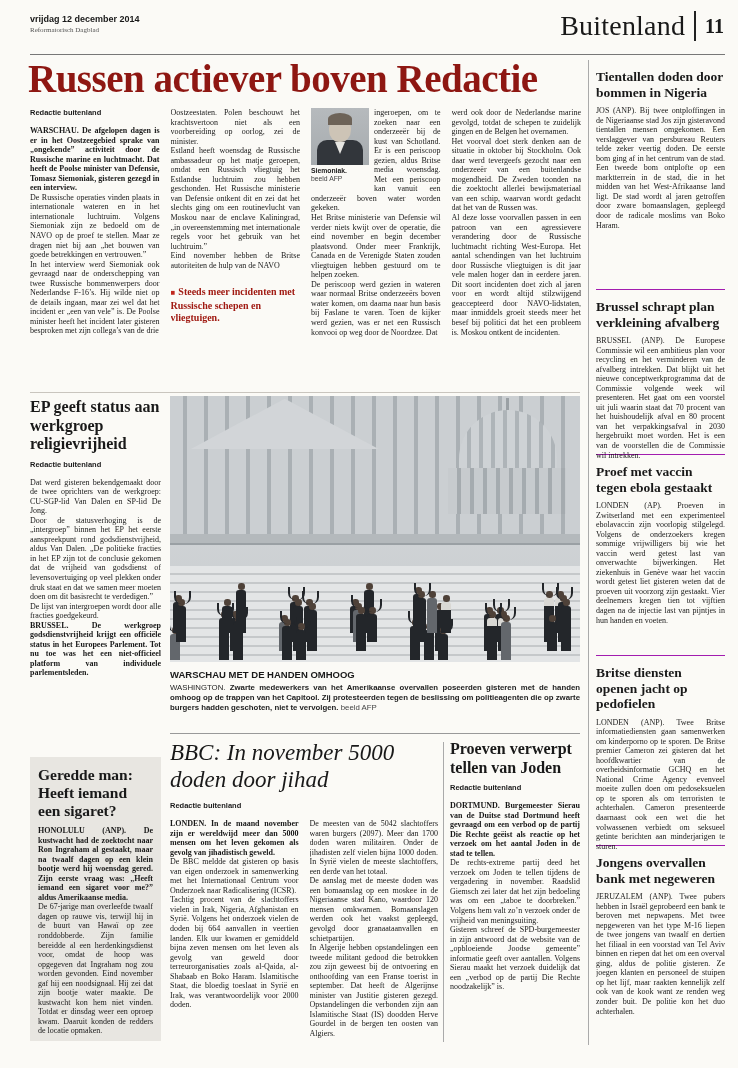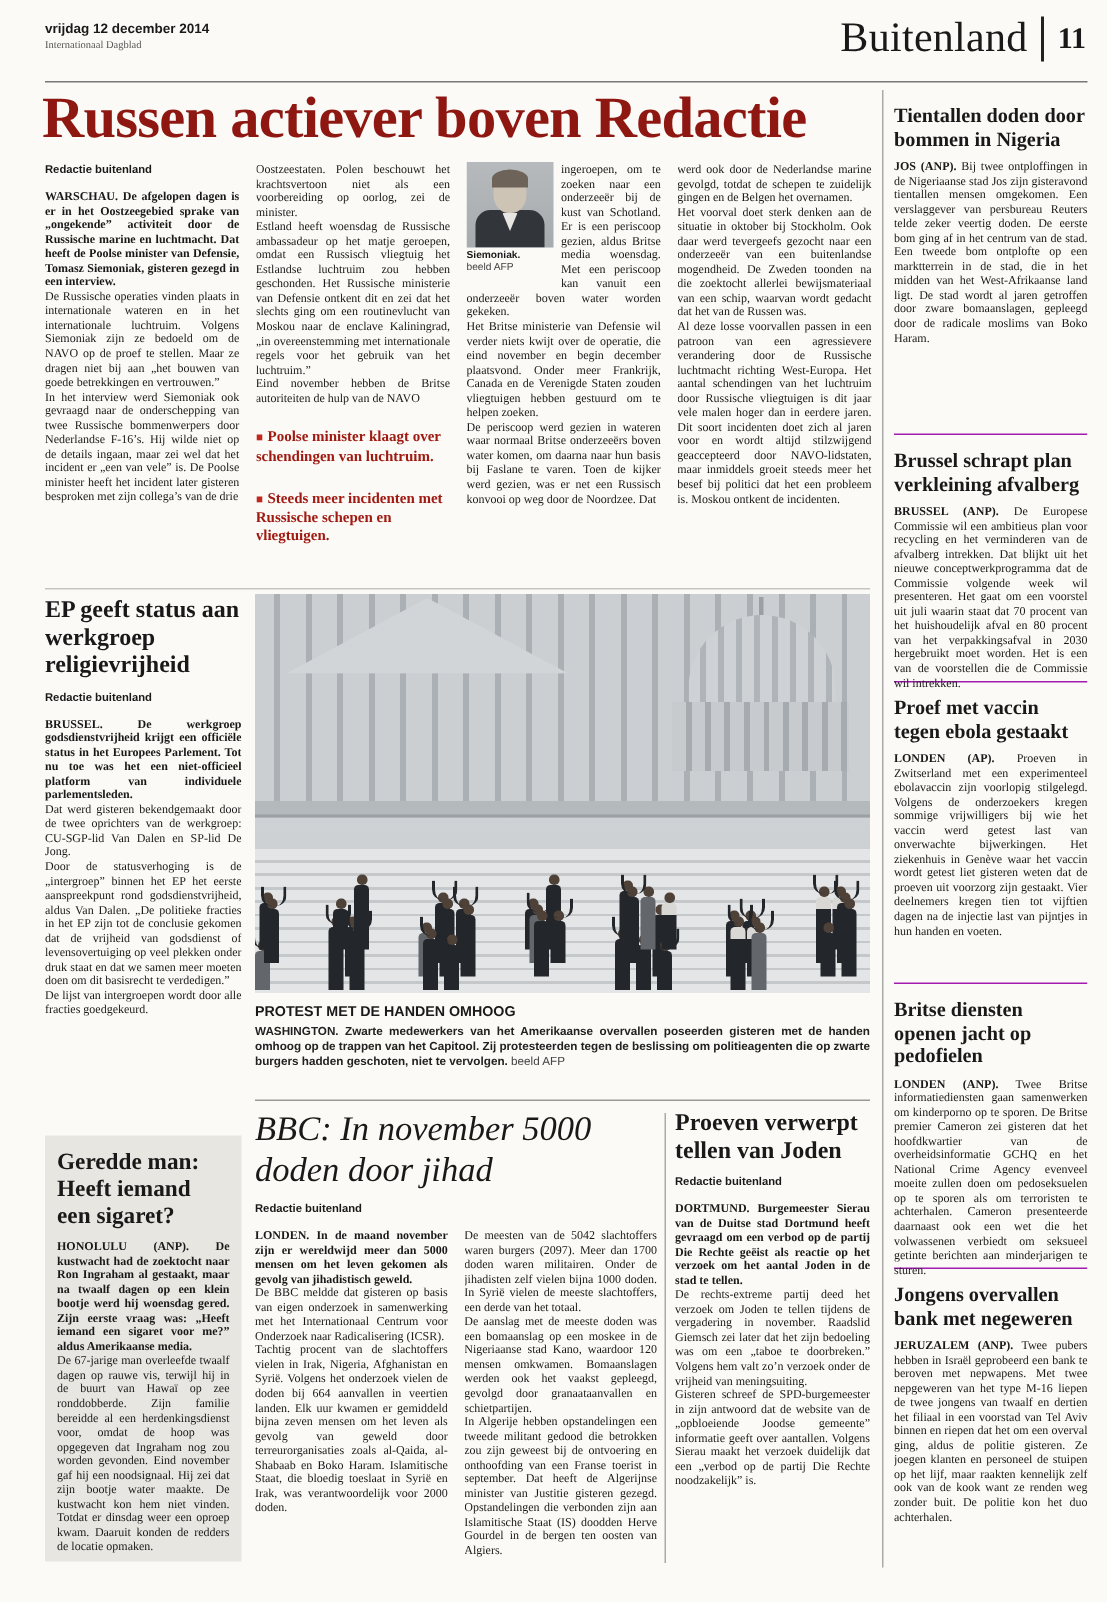--- a/index.html
+++ b/index.html
@@ -86,7 +86,7 @@
 
 <div class="hdr-left">
   <div class="hdr-date">vrijdag 12 december 2014</div>
-  <div class="hdr-paper">Internationaal Dagblad</div>
+  <div class="hdr-paper">Reformatorisch Dagblad</div>
 </div>
 <div class="hdr-right">
   <span class="section-title">Buitenland</span>

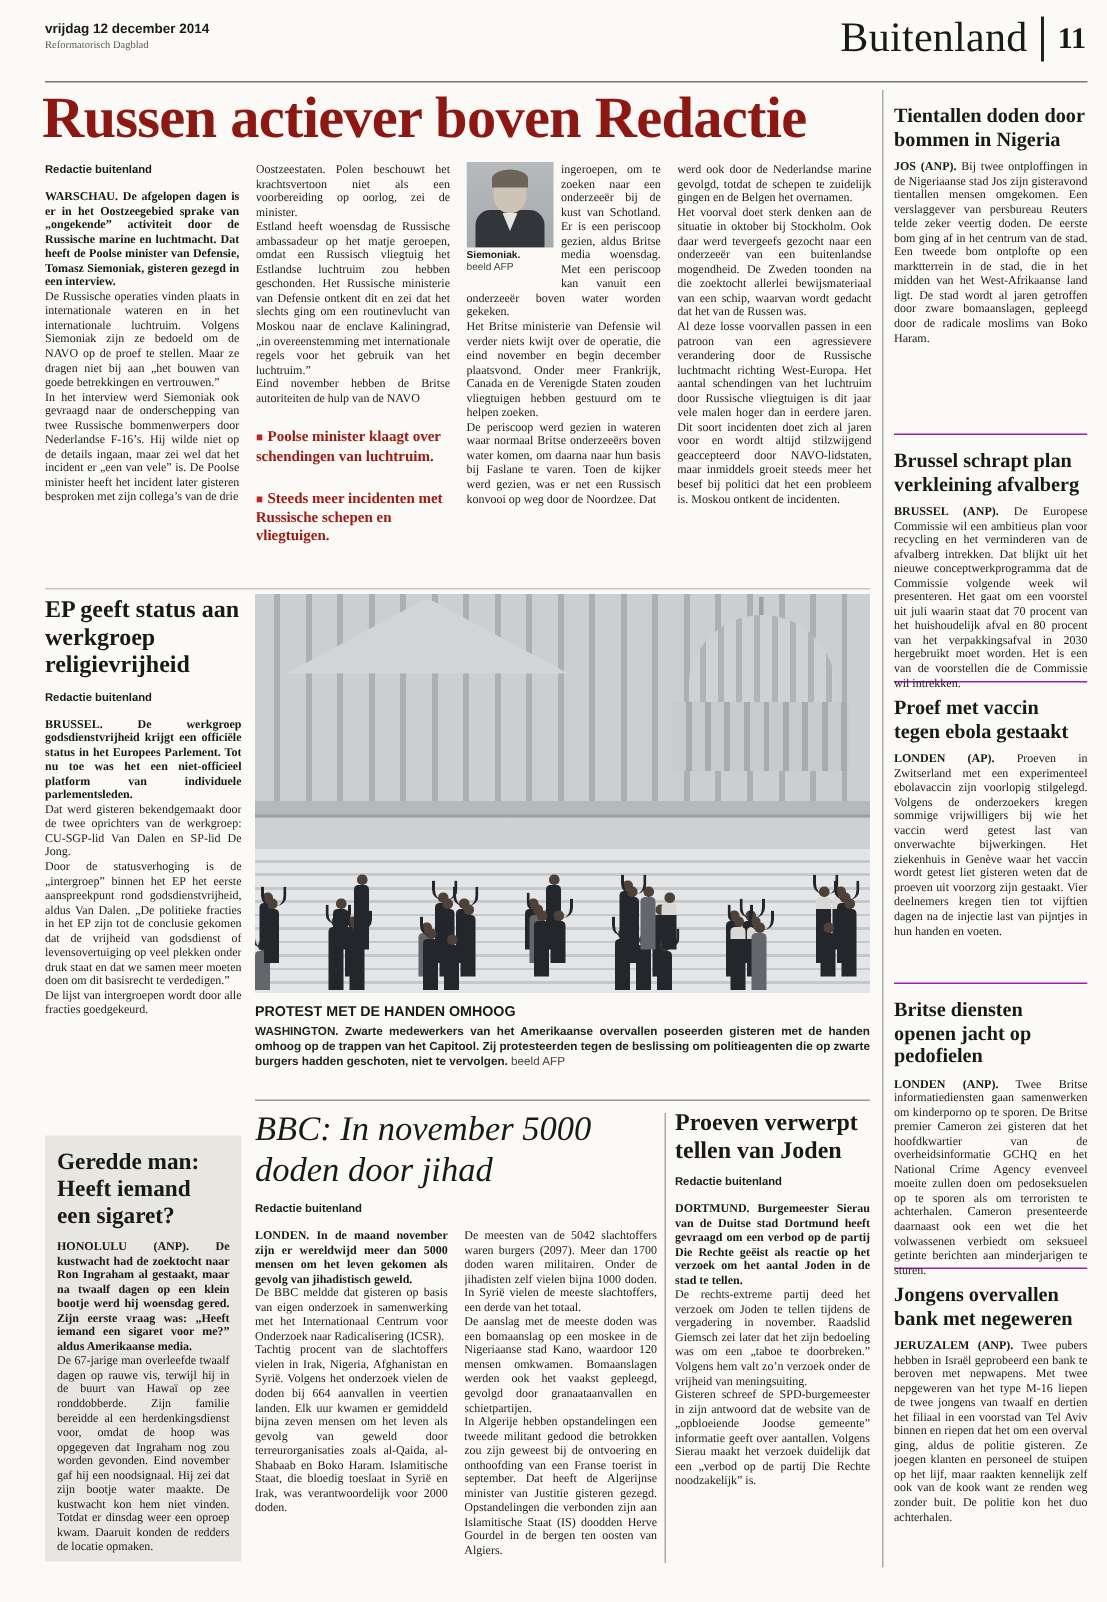--- a/index.html
+++ b/index.html
@@ -21,7 +21,7 @@
   .ml{white-space:pre-line}
   .lead{font-weight:bold}
   .byline{font-family:"Liberation Sans",sans-serif;font-weight:bold;font-size:7.5px;margin-bottom:9px}
-  .dl{font-weight:bold}
+  .dl{font-weight:normal}
   
   .main-cols{position:absolute;left:30px;top:108px;width:551px;height:284px;display:flex;gap:11px;overflow:hidden}
   .mcol{flex:1;overflow:hidden}

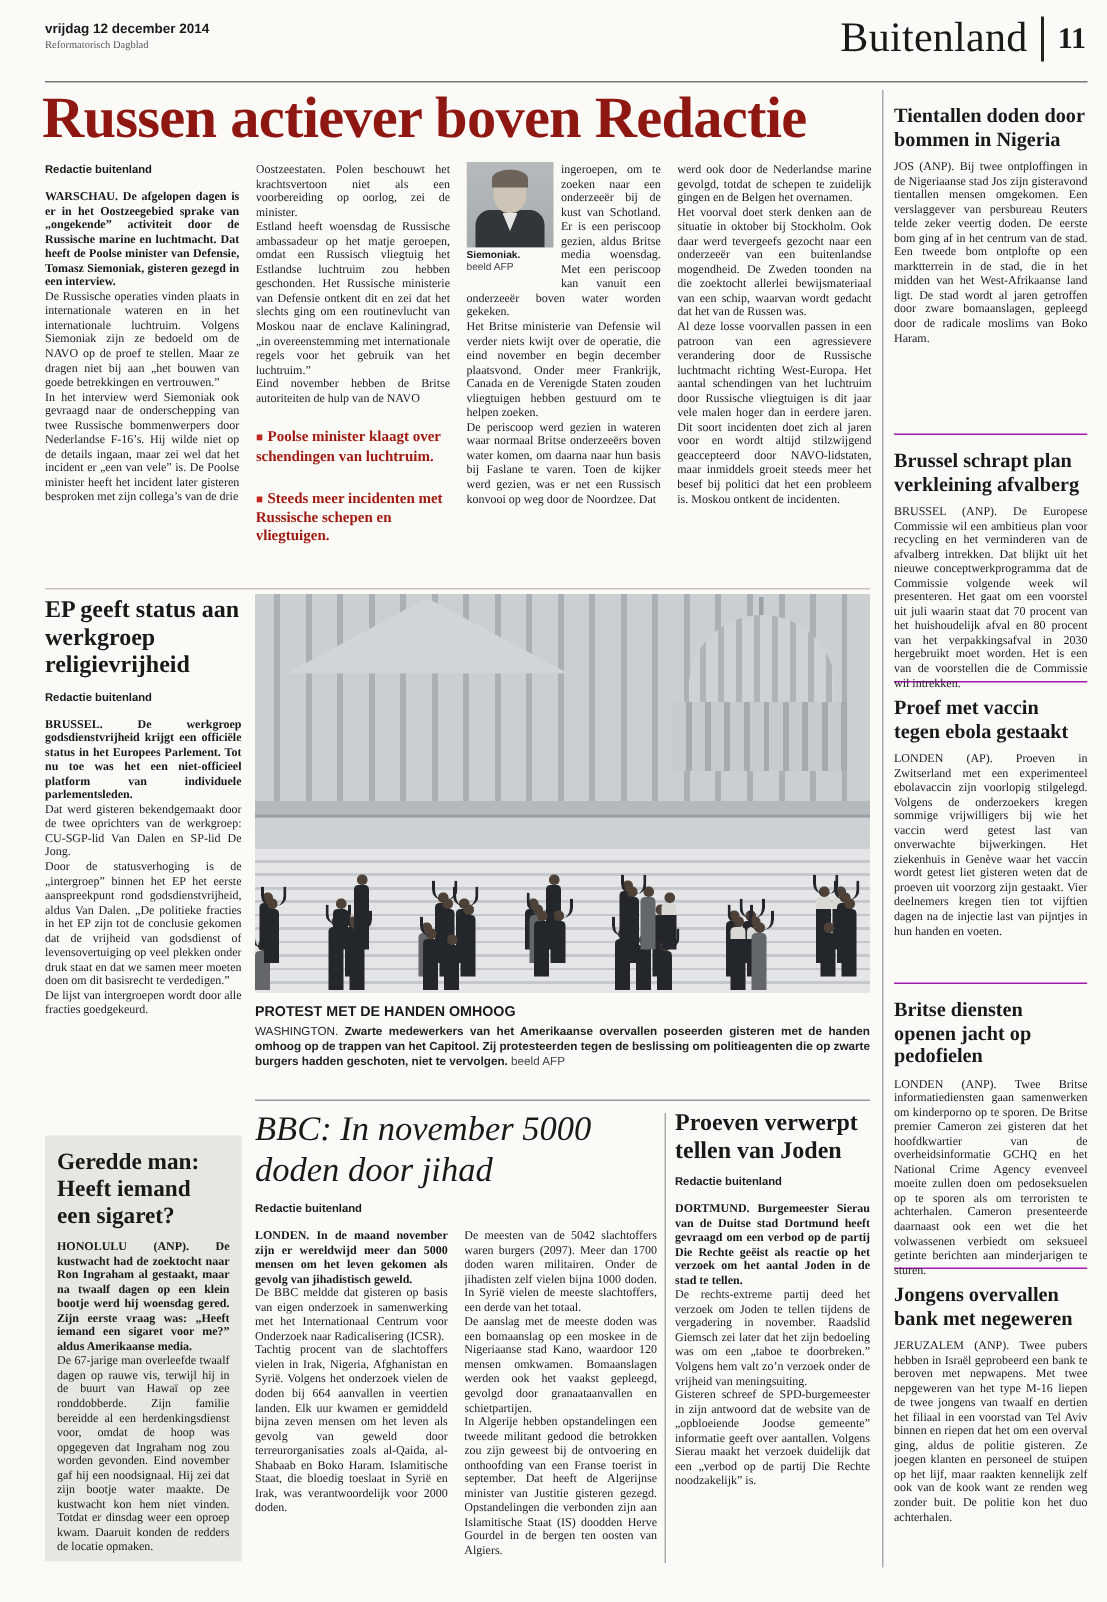--- a/index.html
+++ b/index.html
@@ -108,7 +108,6 @@
     <p class="bt ml">Oostzeestaten. Polen beschouwt het krachtsvertoon niet als een voorbereiding op oorlog, zei de minister.
 Estland heeft woensdag de Russische ambassadeur op het matje geroepen, omdat een Russisch vliegtuig het Estlandse luchtruim zou hebben geschonden. Het Russische ministerie van Defensie ontkent dit en zei dat het slechts ging om een routinevlucht van Moskou naar de enclave Kaliningrad, „in overeenstemming met internationale regels voor het gebruik van het luchtruim.”
 Eind november hebben de Britse autoriteiten de hulp van de NAVO</p>
-    <p class="pq"><span class="sq">■</span><span>Poolse minister klaagt over schendingen van luchtruim.</span></p>
     <p class="pq"><span class="sq">■</span><span>Steeds meer incidenten met Russische schepen en vliegtuigen.</span></p>
   </div>
   <div class="mcol">

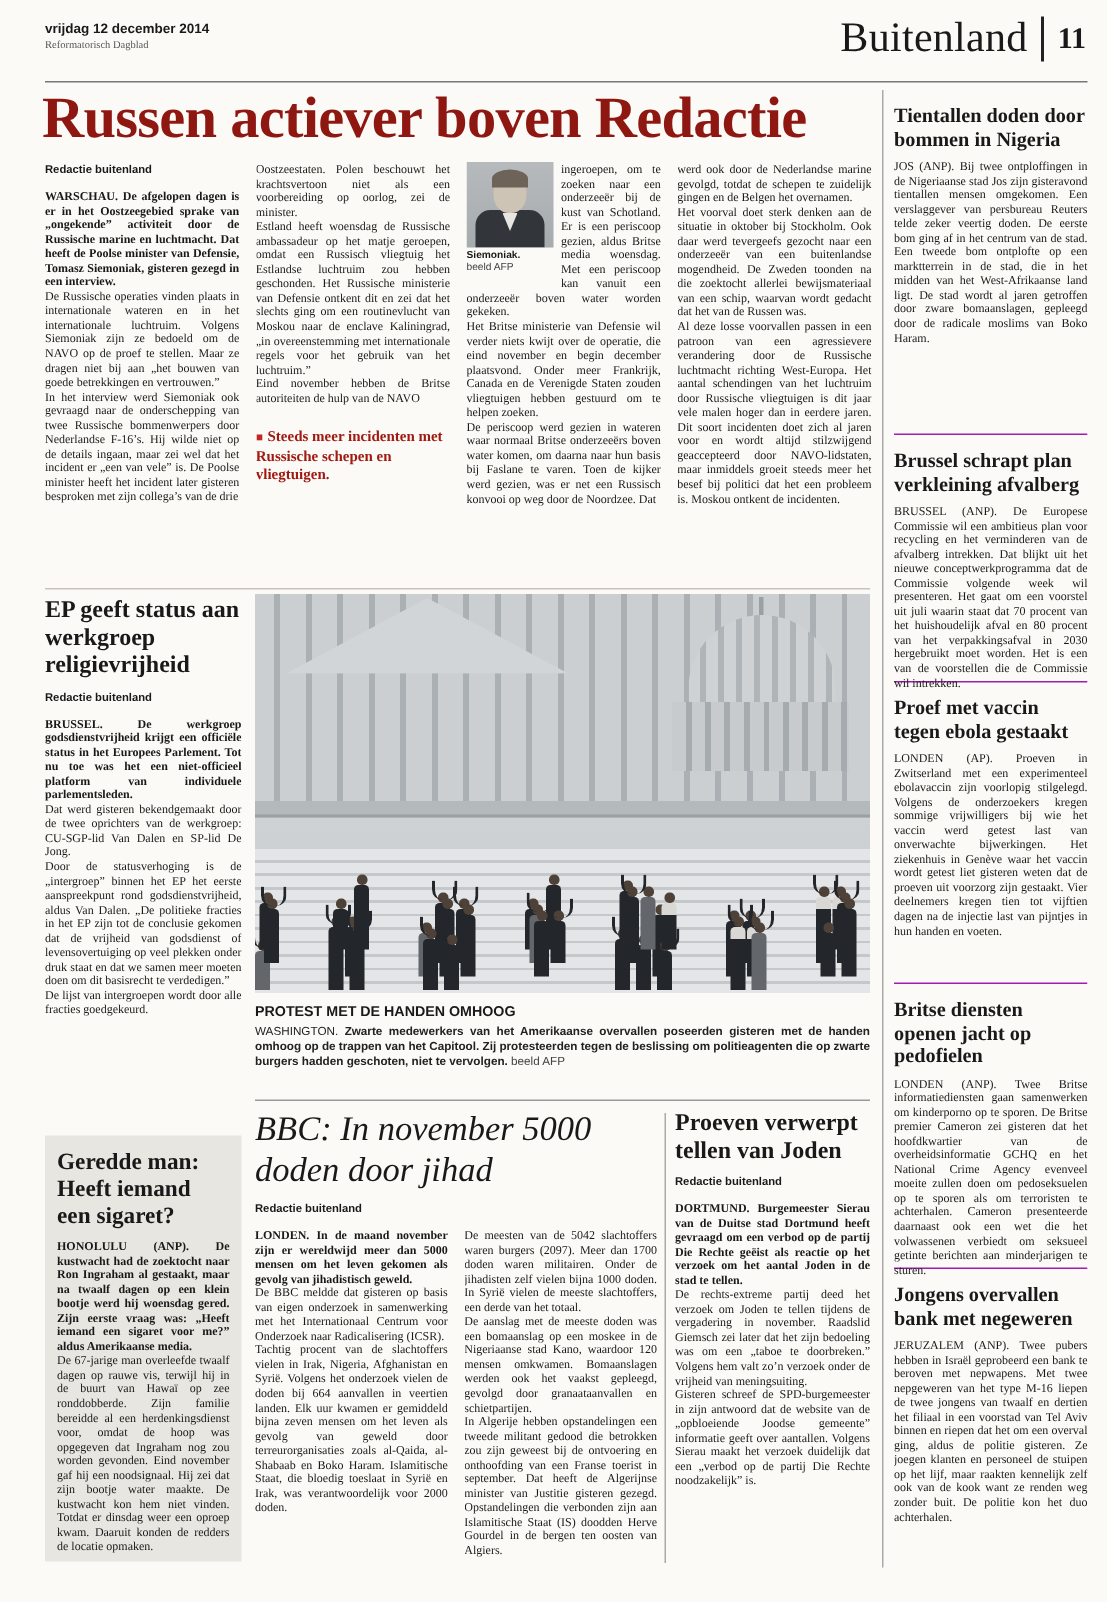--- a/index.html
+++ b/index.html
@@ -137,10 +137,10 @@
 <section class="ep">
   <h3 class="h-med">EP geeft status aan werkgroep religievrijheid</h3>
   <div class="byline">Redactie buitenland</div>
-  <p class="bt ml lead">BRUSSEL. De werkgroep godsdienstvrijheid krijgt een officiële status in het Europees Parlement. Tot nu toe was het een niet-officieel platform van individuele parlementsleden.</p>
   <p class="bt ml">Dat werd gisteren bekendgemaakt door de twee oprichters van de werkgroep: CU-SGP-lid Van Dalen en SP-lid De Jong.
 Door de statusverhoging is de „intergroep” binnen het EP het eerste aanspreekpunt rond godsdienstvrijheid, aldus Van Dalen. „De politieke fracties in het EP zijn tot de conclusie gekomen dat de vrijheid van godsdienst of levensovertuiging op veel plekken onder druk staat en dat we samen meer moeten doen om dit basisrecht te verdedigen.”
 De lijst van intergroepen wordt door alle fracties goedgekeurd.</p>
+  <p class="bt ml lead">BRUSSEL. De werkgroep godsdienstvrijheid krijgt een officiële status in het Europees Parlement. Tot nu toe was het een niet-officieel platform van individuele parlementsleden.</p>
 </section>
 
 <figure class="photo-wrap">

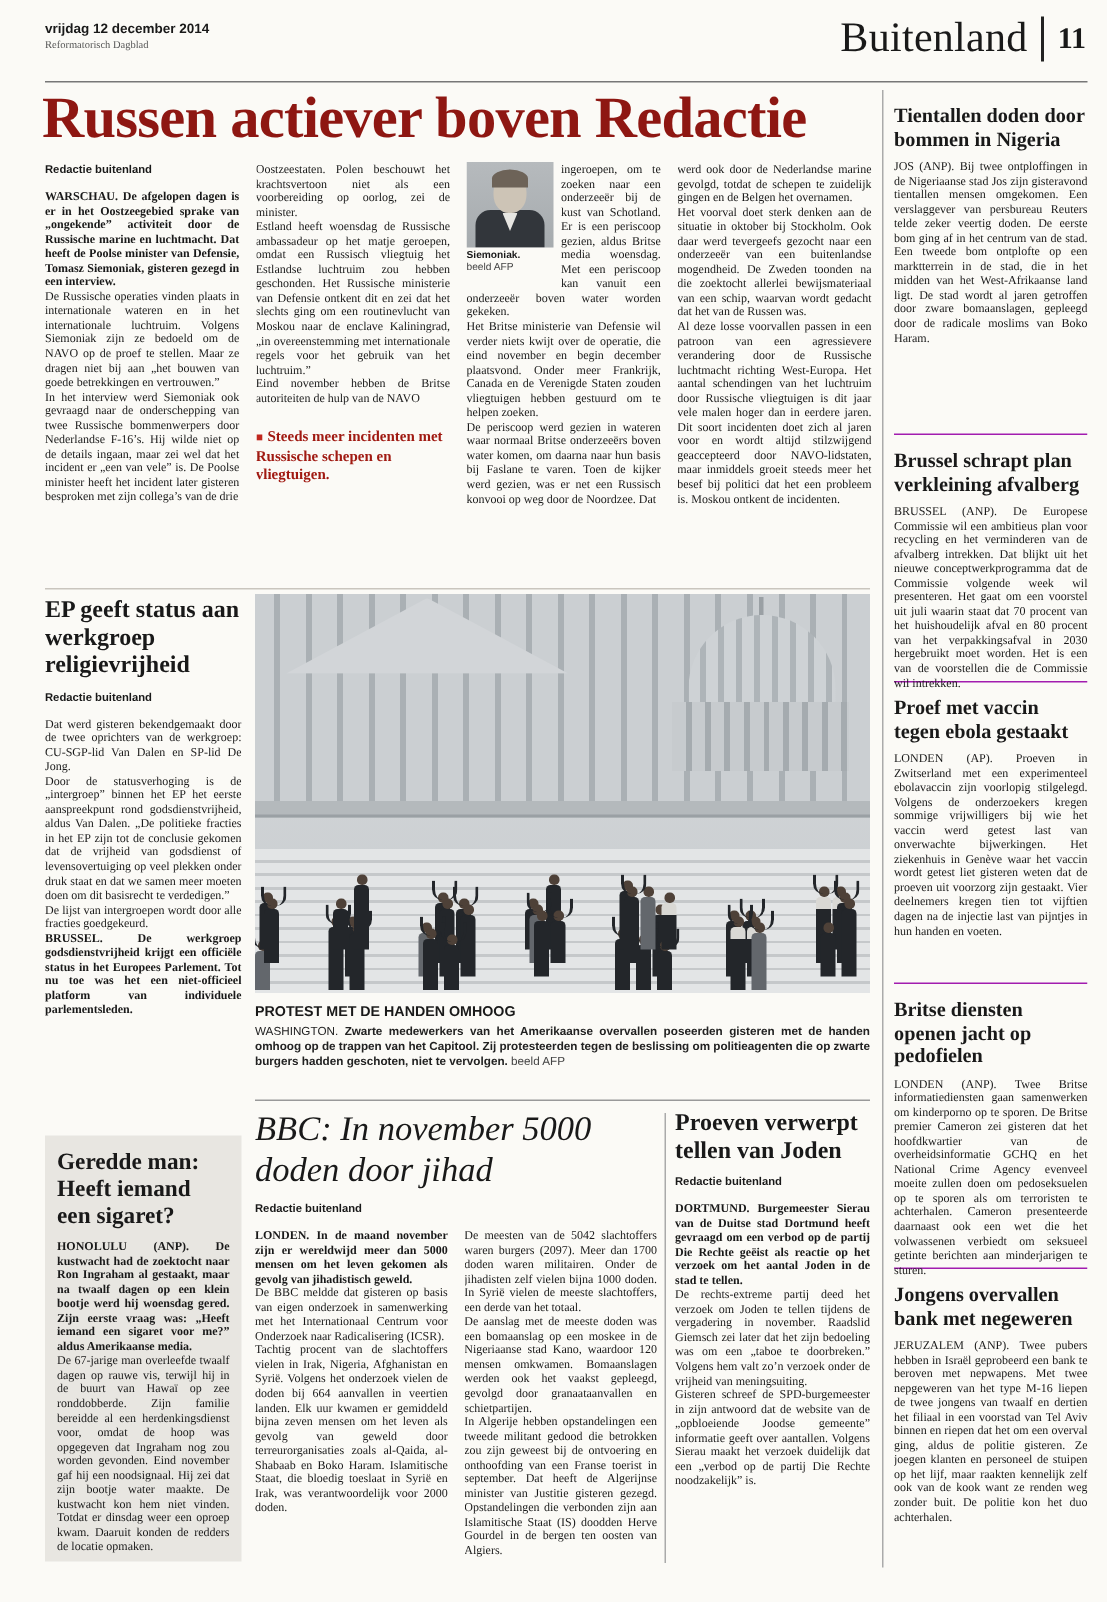--- a/index.html
+++ b/index.html
@@ -196,7 +196,7 @@
       </div>
   </div>
   <figcaption>
-    <div class="kicker">PROTEST MET DE HANDEN OMHOOG</div>
+    <div class="kicker">WARSCHAU MET DE HANDEN OMHOOG</div>
     <p class="cap"><span class="dl">WASHINGTON.</span> <span>Zwarte medewerkers van het Amerikaanse overvallen poseerden gisteren met de handen omhoog op de trappen van het Capitool. Zij protesteerden tegen de beslissing om politieagenten die op zwarte burgers hadden geschoten, niet te vervolgen.</span> <span class="credit">beeld AFP</span></p>
   </figcaption>
 </figure>

